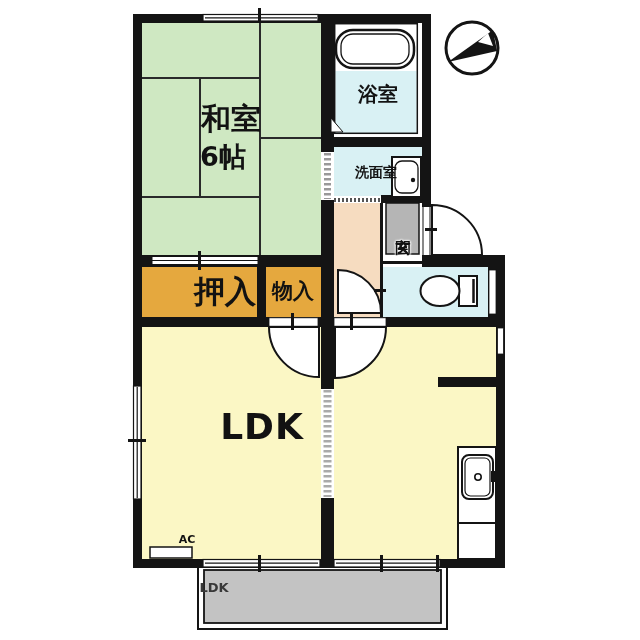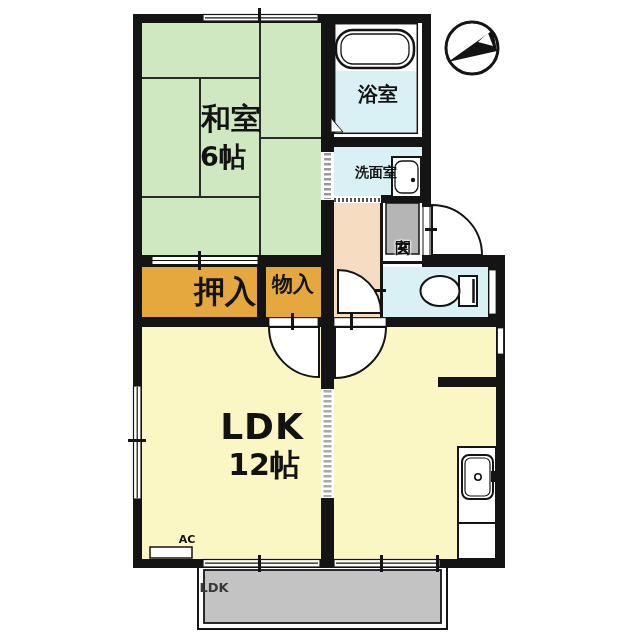--- a/index.html
+++ b/index.html
@@ -186,7 +186,7 @@
   <div class="lbl" style="left:368px;top:172px;font-size:14px;margin-left:8px;">洗面室</div>
   <div class="lbl vert" style="left:402px;top:228px;font-size:15px;">玄関</div>
   <div class="lbl" style="left:199px;top:291px;font-size:31px;margin-left:26px;">押入</div>
-  <div class="lbl" style="left:293px;top:284px;font-size:21px;">物入</div>
+  <div class="lbl" style="left:293px;top:291px;font-size:21px;">物入</div>
   <div class="lbl" style="left:262px;top:427px;font-size:36px;letter-spacing:1px;">LDK</div>
   <div class="lbl" style="left:264px;top:465px;font-size:30px;">12帖</div>
   <div class="lbl" style="left:168px;top:540px;font-size:11px;font-weight:600;margin-left:19px;">AC</div>

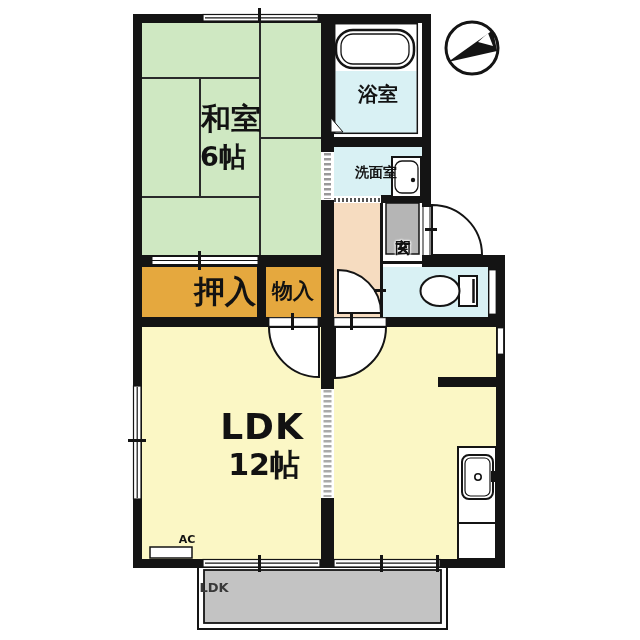--- a/index.html
+++ b/index.html
@@ -188,7 +188,6 @@
   <div class="lbl" style="left:199px;top:291px;font-size:31px;margin-left:26px;">押入</div>
   <div class="lbl" style="left:293px;top:291px;font-size:21px;">物入</div>
   <div class="lbl" style="left:262px;top:427px;font-size:36px;letter-spacing:1px;">LDK</div>
-  <div class="lbl" style="left:264px;top:465px;font-size:30px;">12帖</div>
   <div class="lbl" style="left:168px;top:540px;font-size:11px;font-weight:600;margin-left:19px;">AC</div>
   <div class="lbl gray" style="left:214px;top:588px;font-size:13px;">LDK</div>
 </div>

